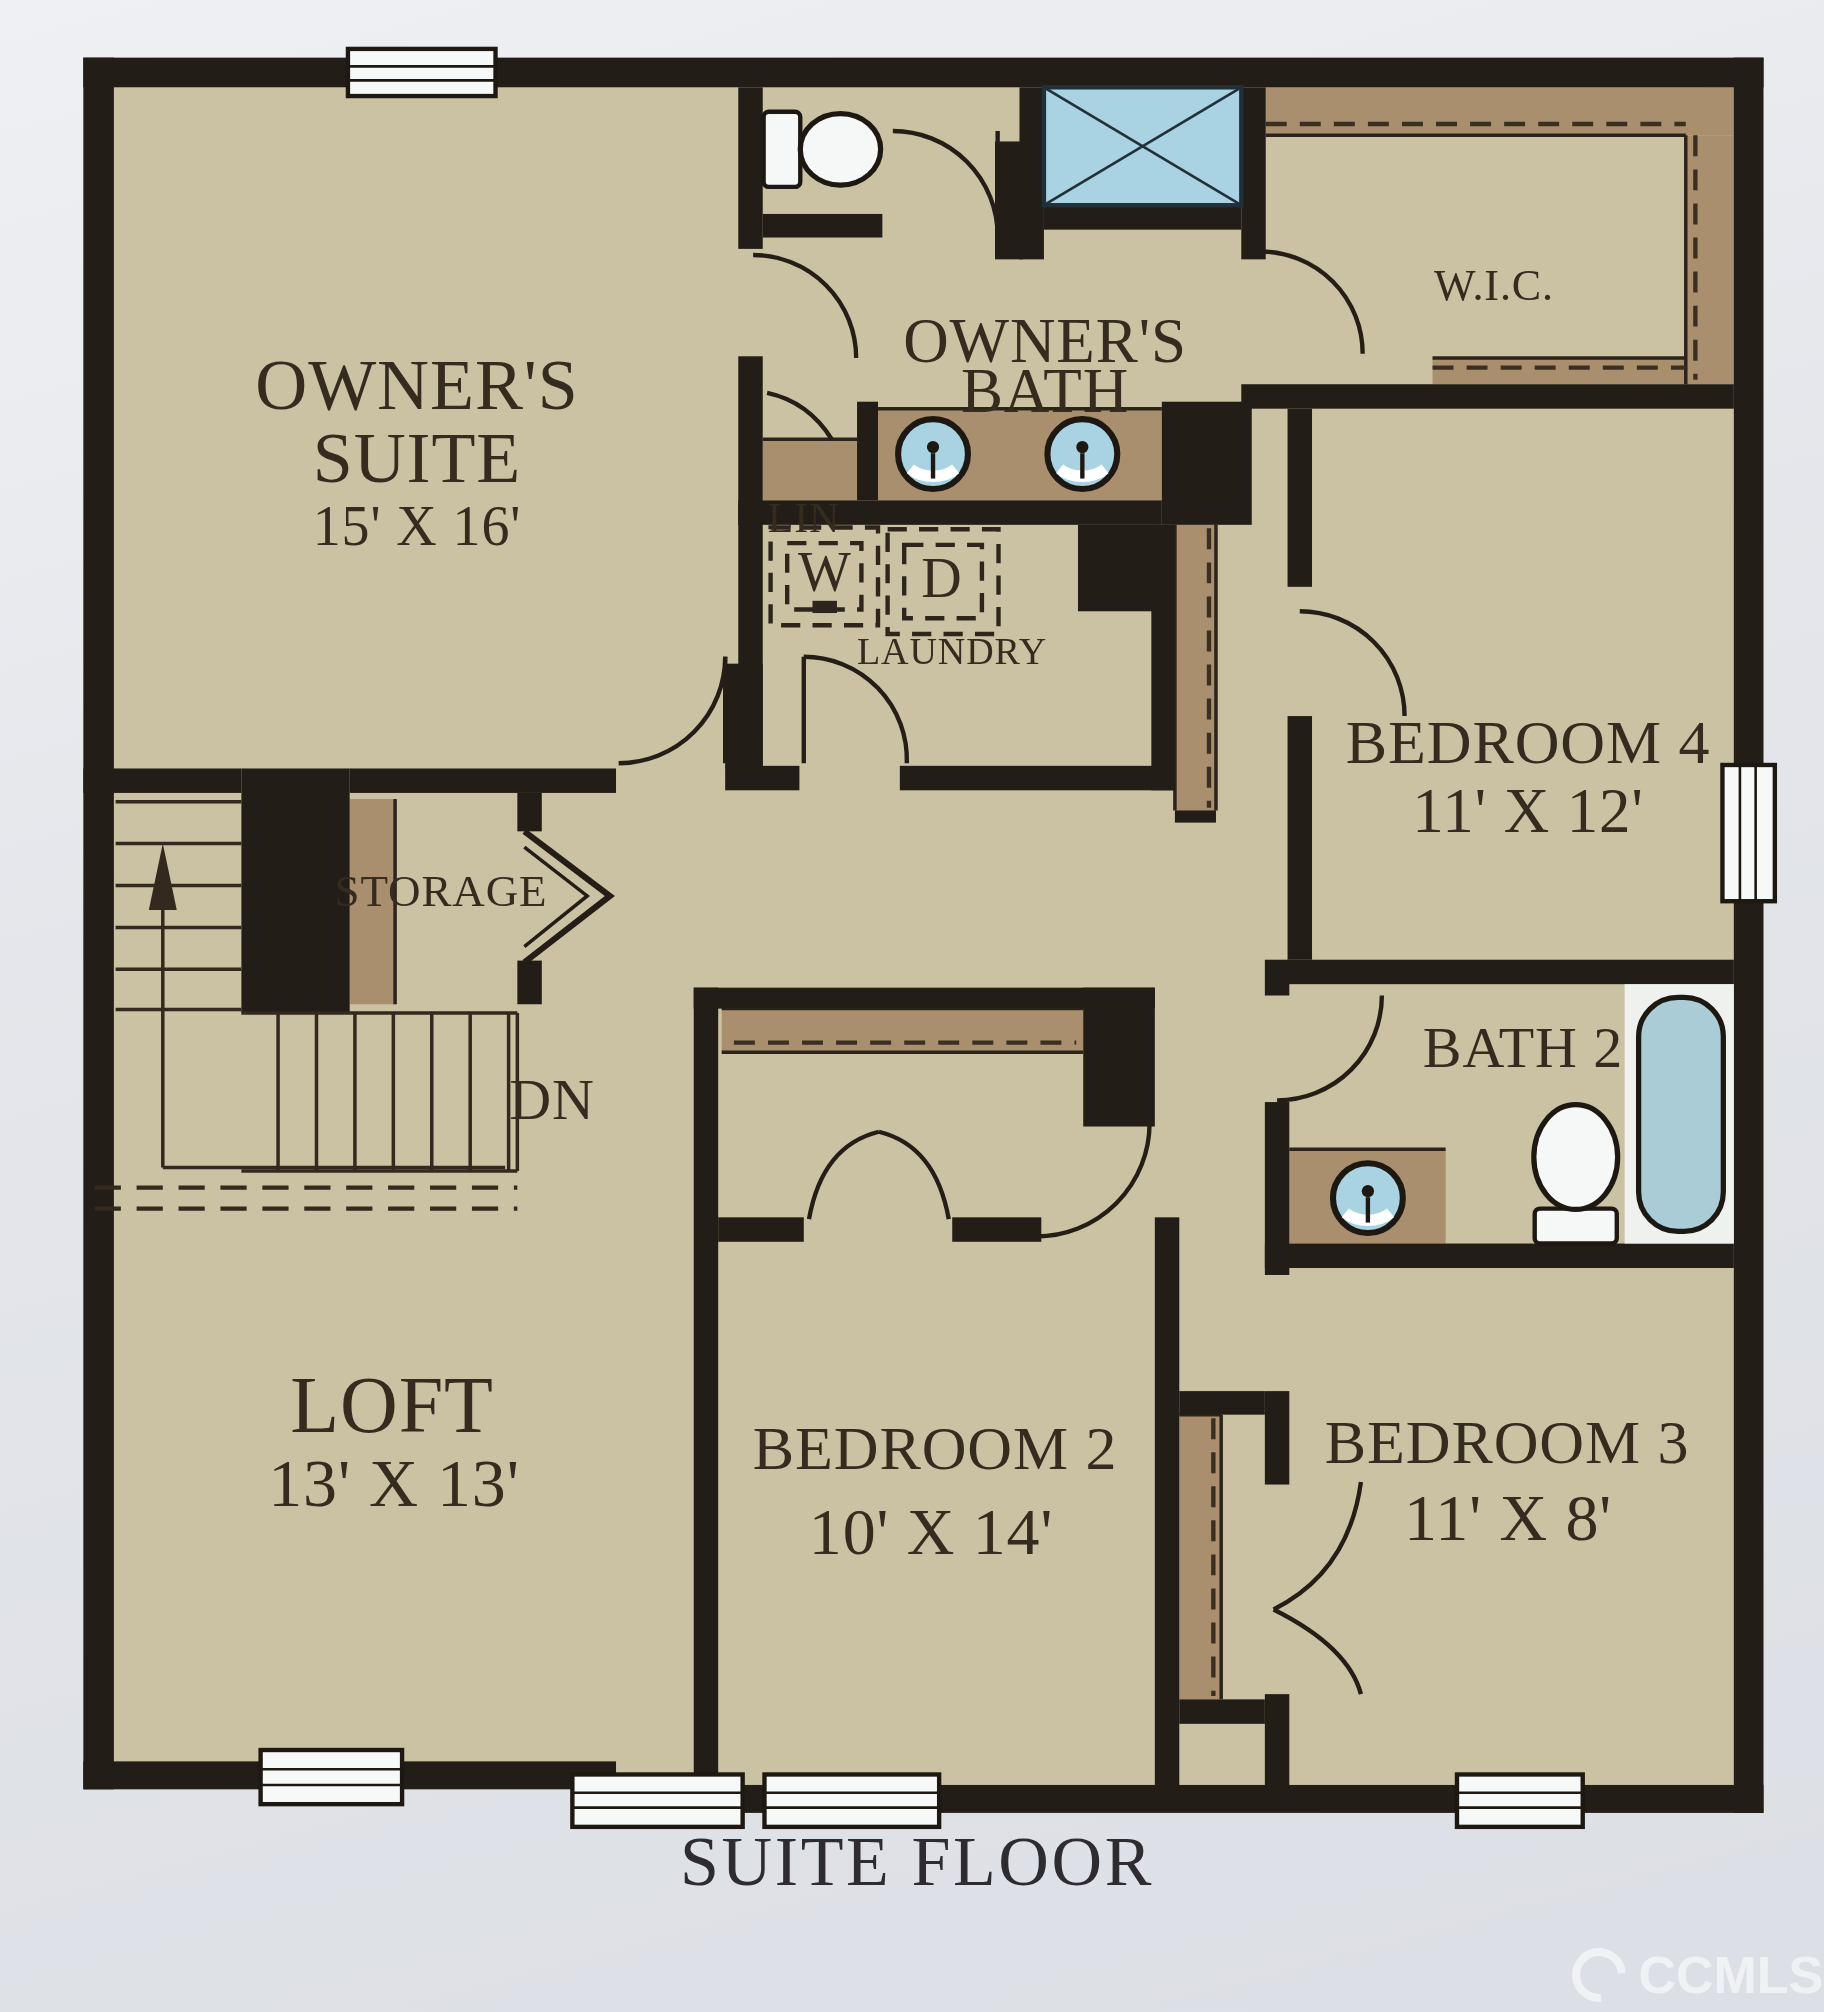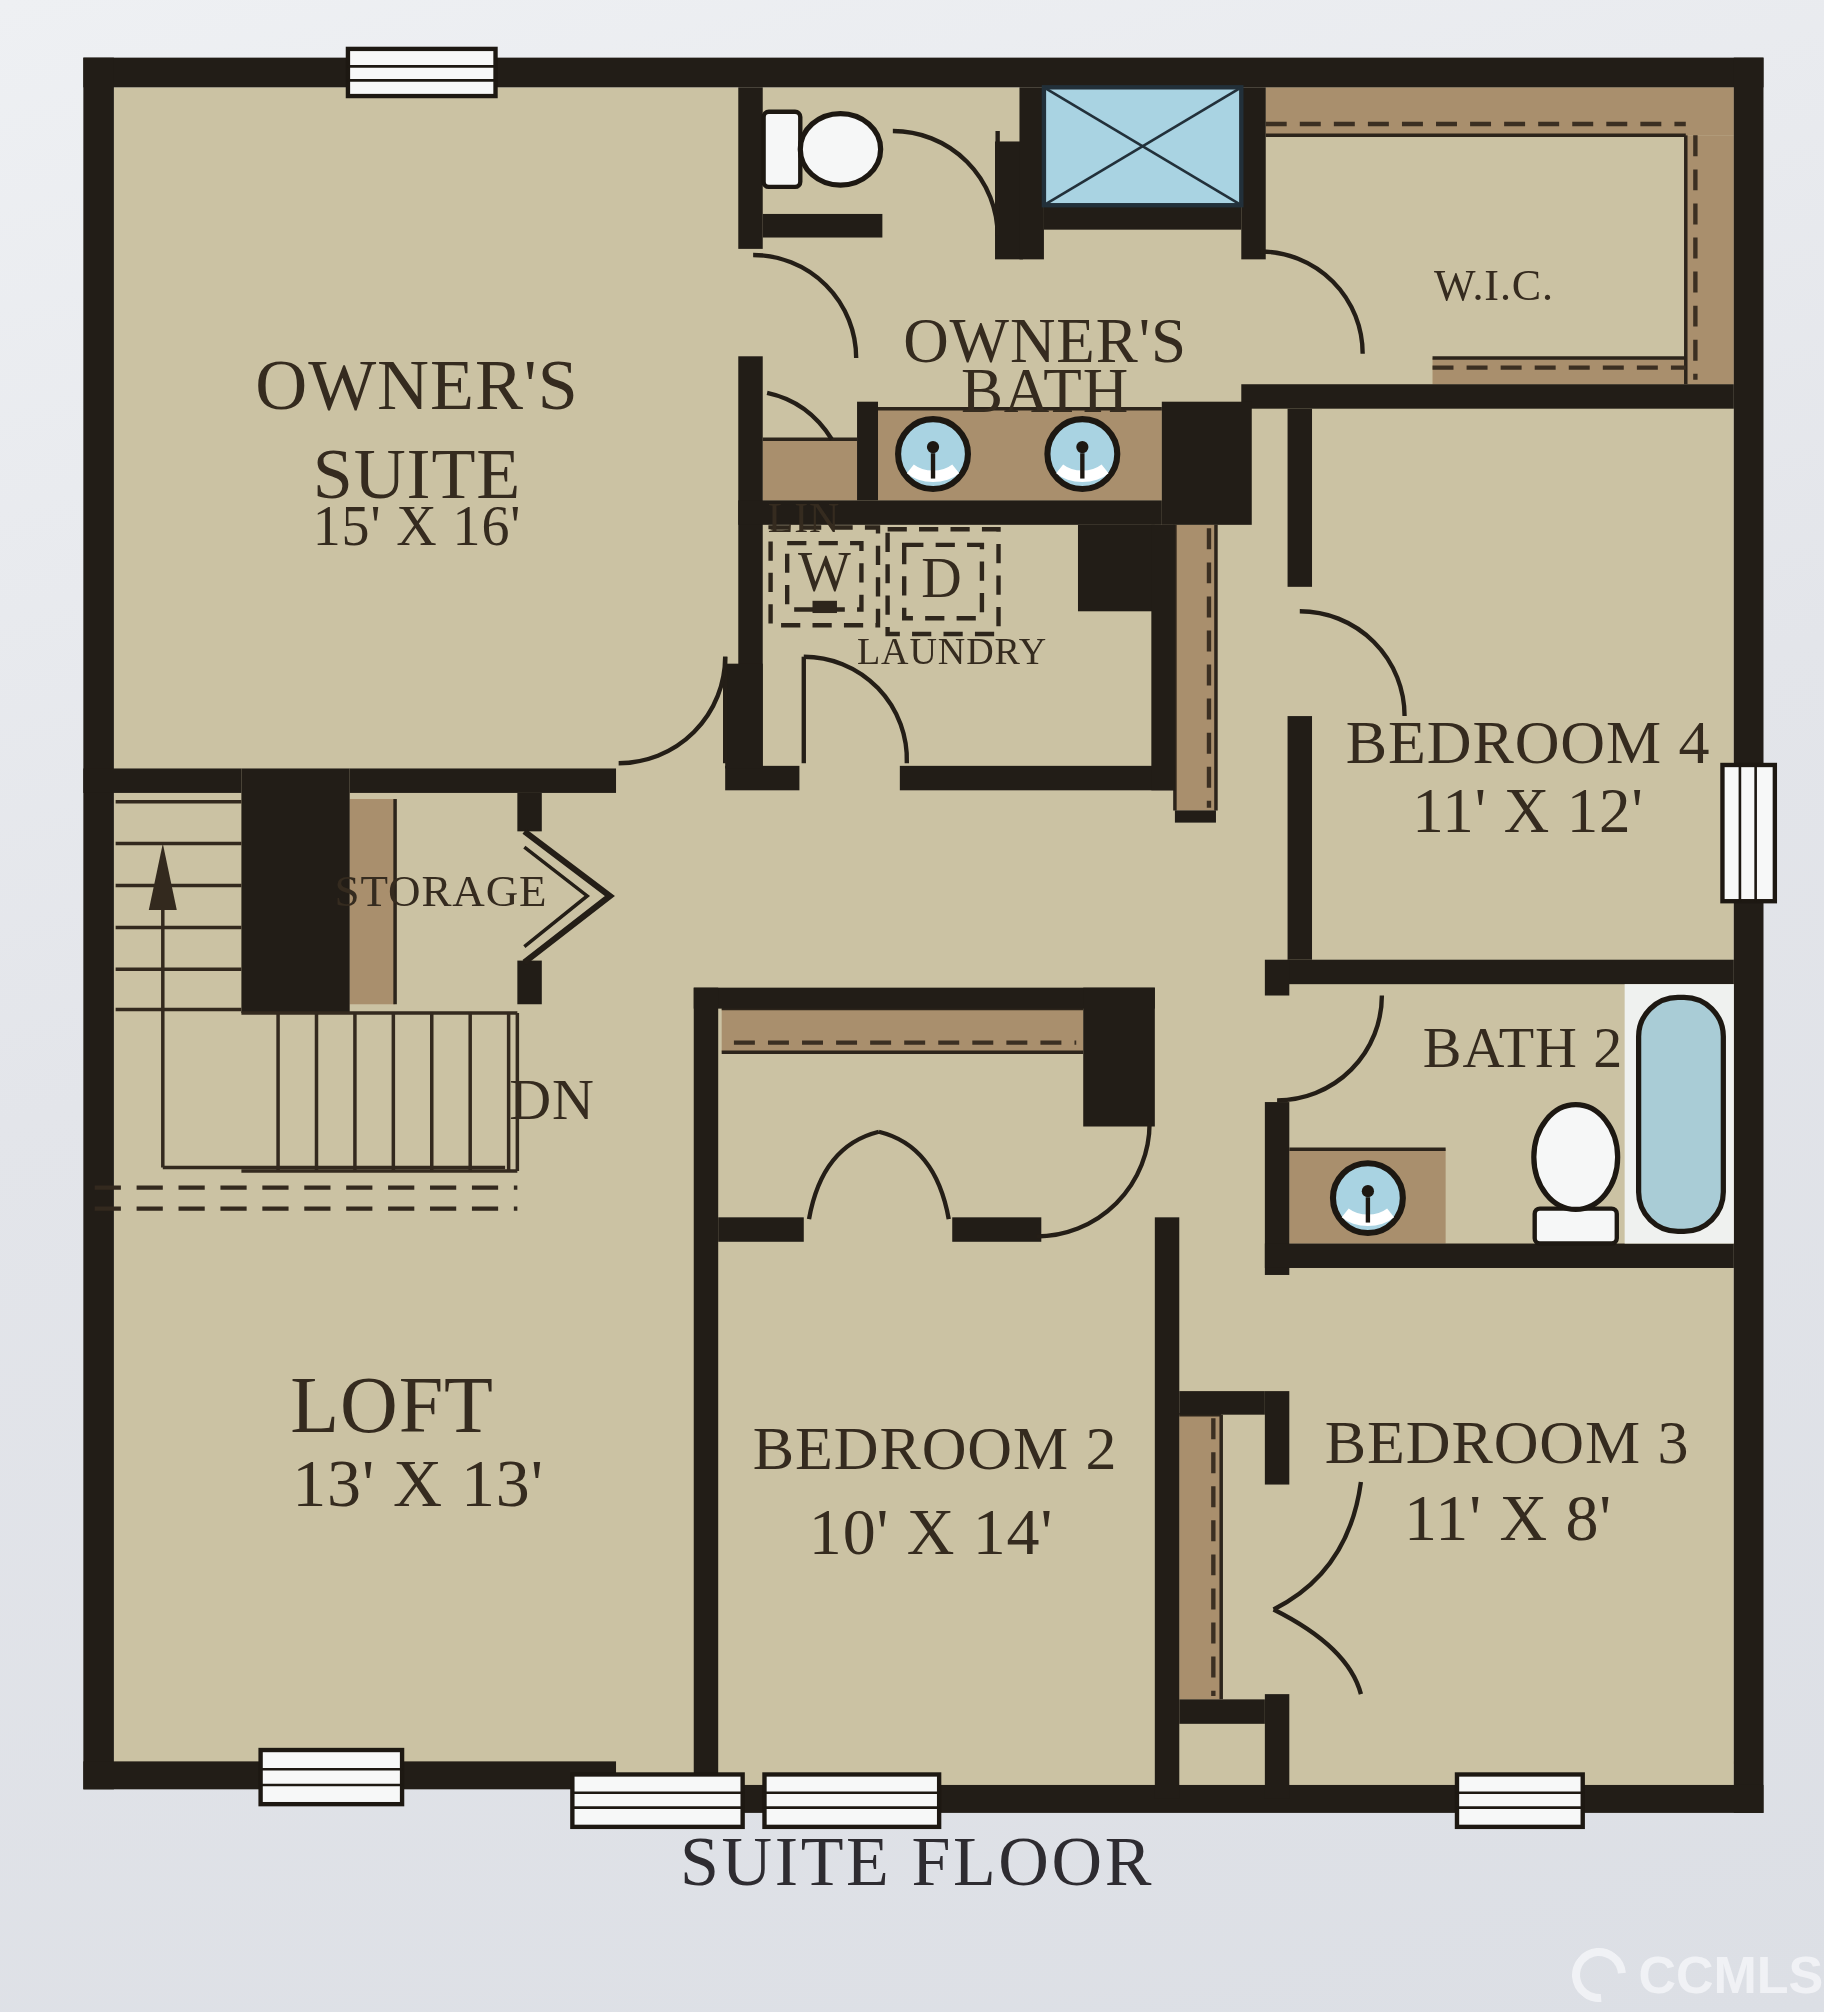--- a/index.html
+++ b/index.html
@@ -310,7 +310,7 @@
 </svg>
 
   <div class="lbl fs82" style="left:417px;top:385px">OWNER'S</div>
-  <div class="lbl fs82" style="left:417px;top:474px">SUITE</div>
+  <div class="lbl fs82" style="left:417px;top:458px">SUITE</div>
   <div class="lbl fs64" style="left:417px;top:526px">15' X 16'</div>
 
   <div class="lbl fs72" style="left:1045px;top:341px">OWNER'S</div>

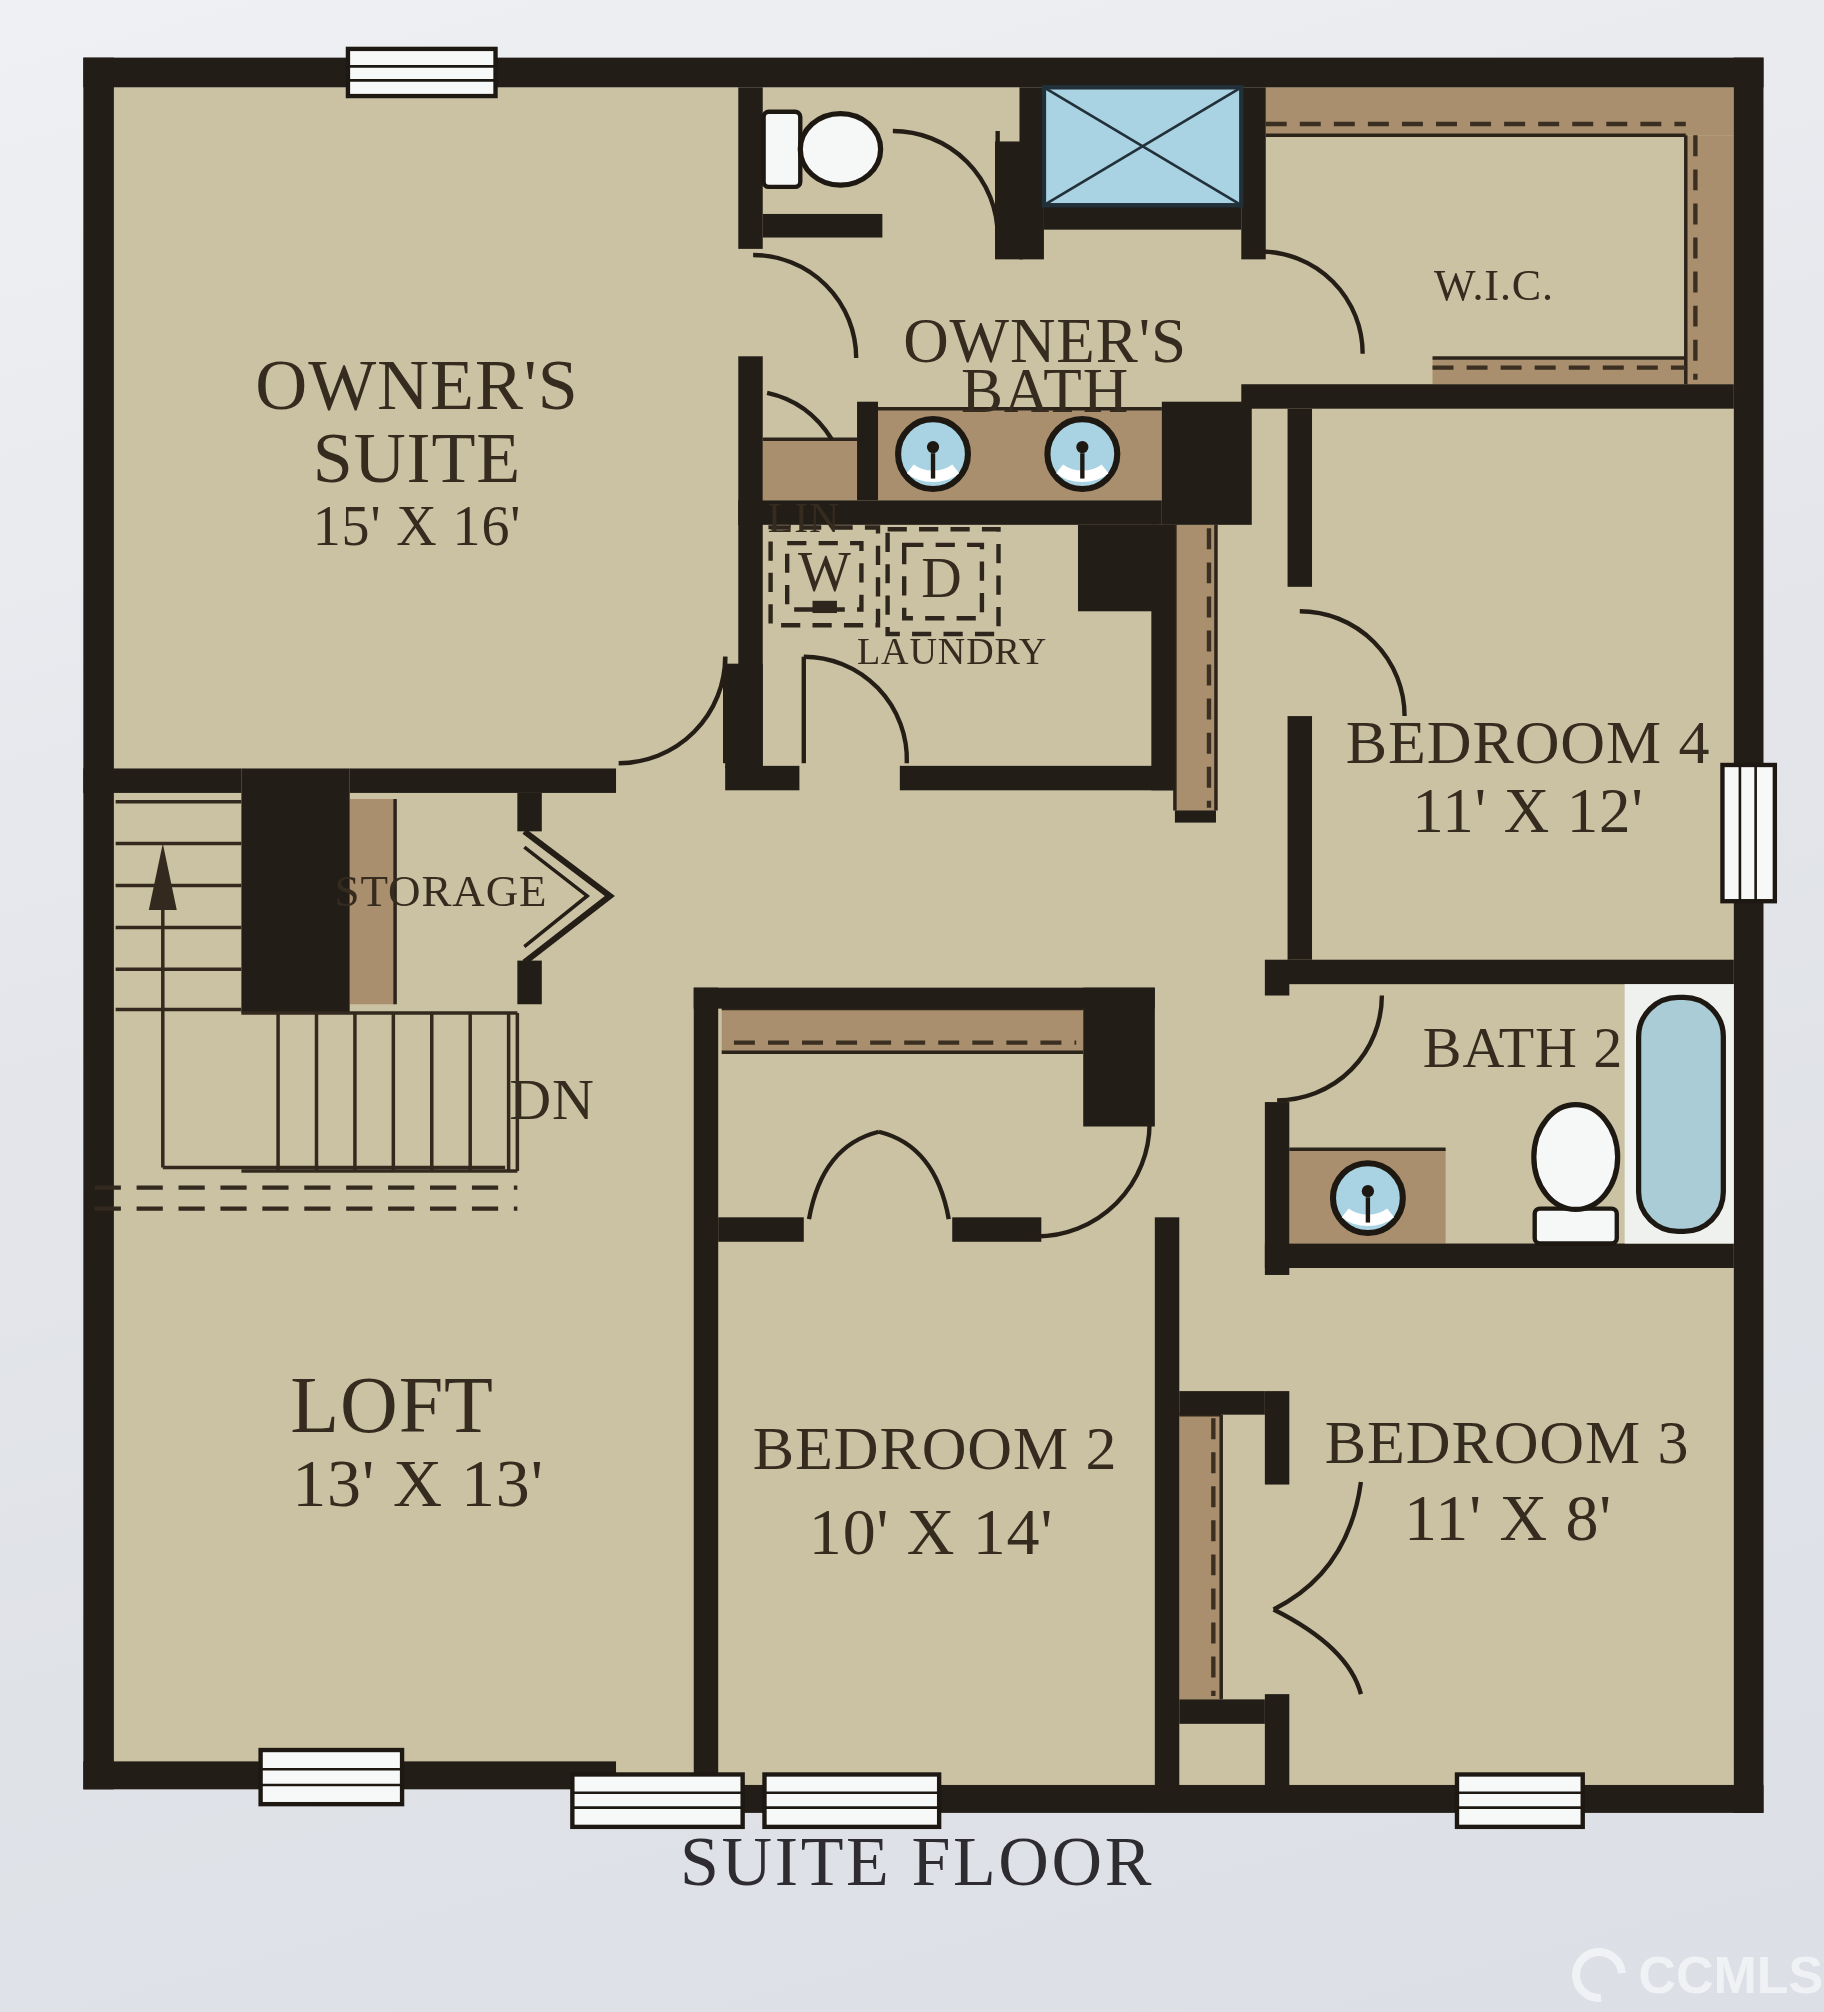--- a/index.html
+++ b/index.html
@@ -24,7 +24,7 @@
   .fs90{font-size:62px;}
   .fs82{font-size:72px;}
   .fs80{font-size:70px;letter-spacing:2.6px;}
-  .fs78{font-size:68px;margin-left:24px;}
+  .fs78{font-size:68px;}
   .fs76{font-size:66px;}
   .fs72{font-size:63px;}
   .fs66{font-size:58px;}

